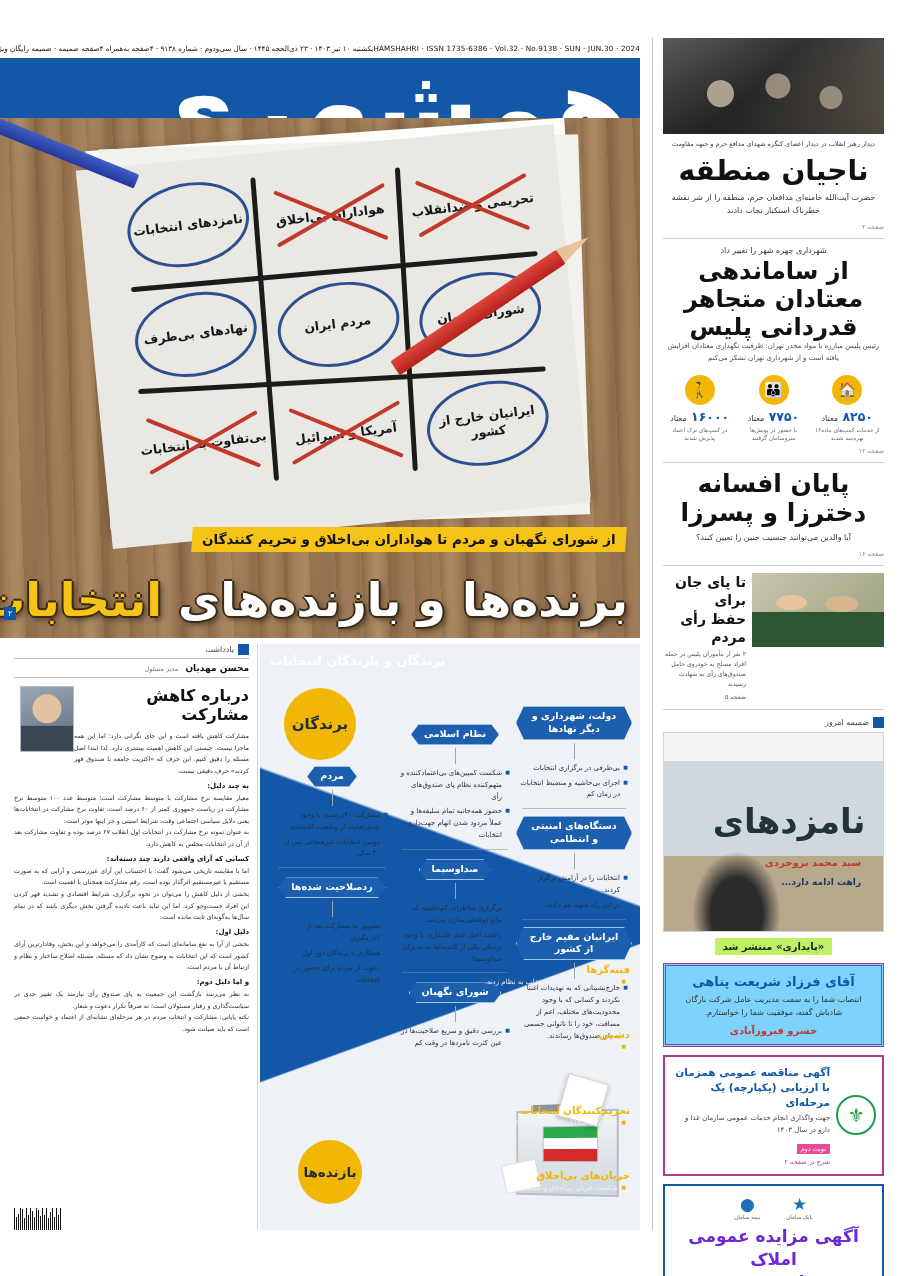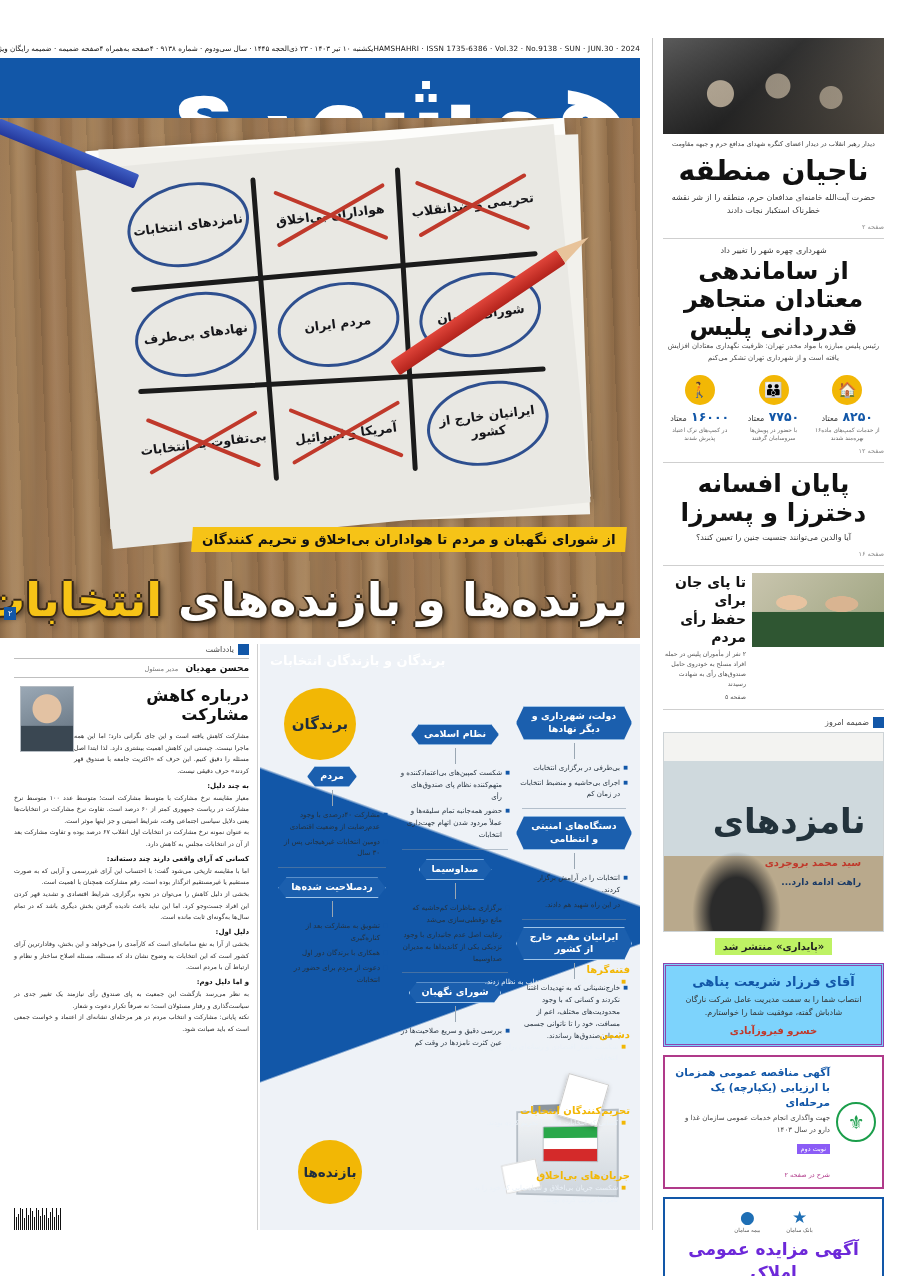--- a/index.html
+++ b/index.html
@@ -232,7 +232,7 @@
   }
   .ad-2 .a2t { font-size:10.5px; font-weight:bold; color:#1257a8; line-height:1.45; }
   .ad-2 .a2b { font-size:7px; color:#444; line-height:1.6; margin-top:3px; }
-  .ad-2 .a2badge { display:inline-block; background:#8b5cf6; color:#fff; font-size:6.5px; padding:1px 4px; }
+  .ad-2 .a2badge { display:inline-block; background:#ec4899; color:#fff; font-size:6.5px; padding:1px 4px; }
   .ad-2 .a2ref { font-size:6.5px; color:#b03a8a; margin-top:16px; }
 
   .ad-3 { border:2px solid #1257a8; background:#fff; }

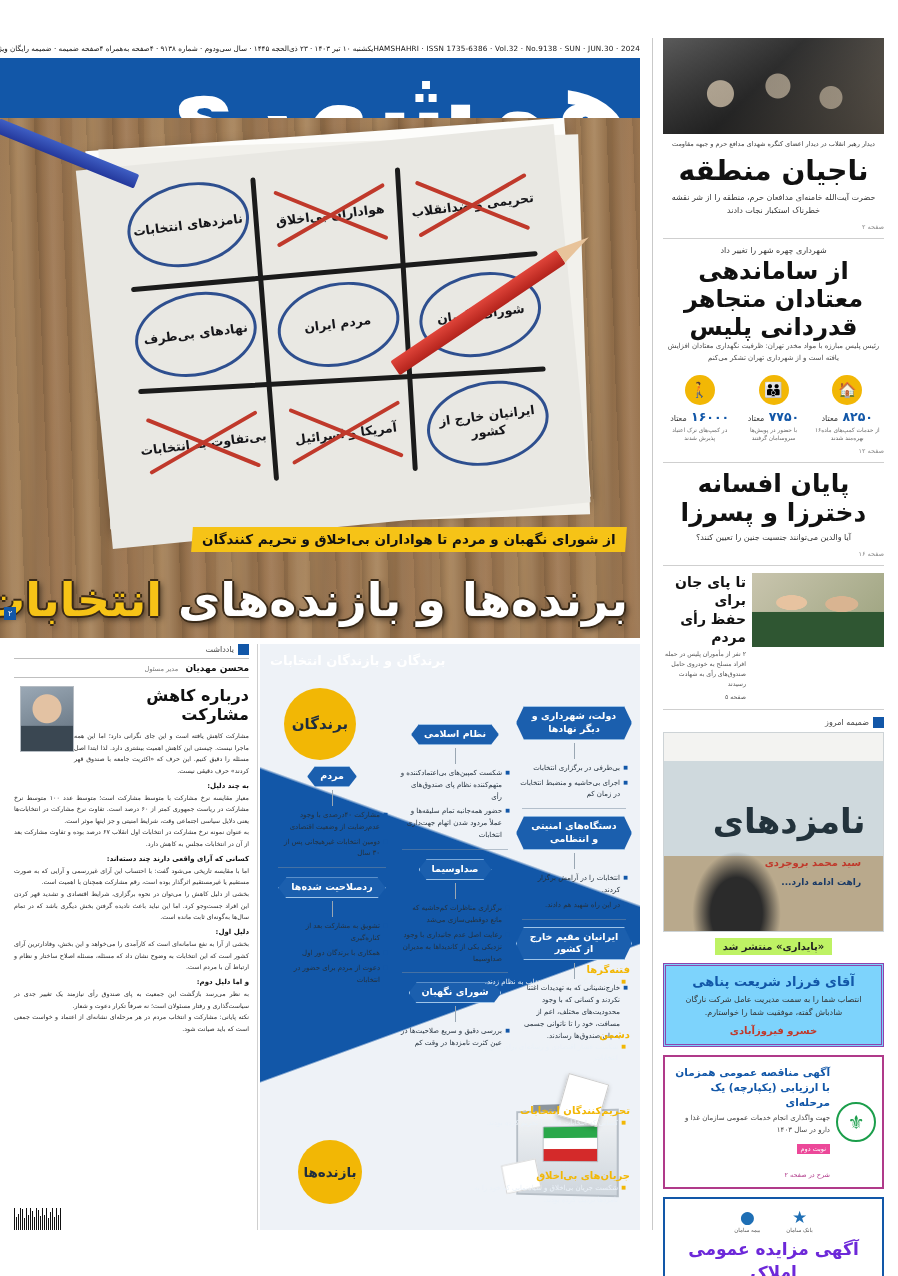--- a/index.html
+++ b/index.html
@@ -233,7 +233,7 @@
   .ad-2 .a2t { font-size:10.5px; font-weight:bold; color:#1257a8; line-height:1.45; }
   .ad-2 .a2b { font-size:7px; color:#444; line-height:1.6; margin-top:3px; }
   .ad-2 .a2badge { display:inline-block; background:#ec4899; color:#fff; font-size:6.5px; padding:1px 4px; }
-  .ad-2 .a2ref { font-size:6.5px; color:#b03a8a; margin-top:16px; }
+  .ad-2 .a2ref { font-size:6.5px; color:#b03a8a; margin-top:3px; }
 
   .ad-3 { border:2px solid #1257a8; background:#fff; }
   .ad-3 .logos { display:flex; justify-content:center; gap:26px; margin-bottom:5px; }

